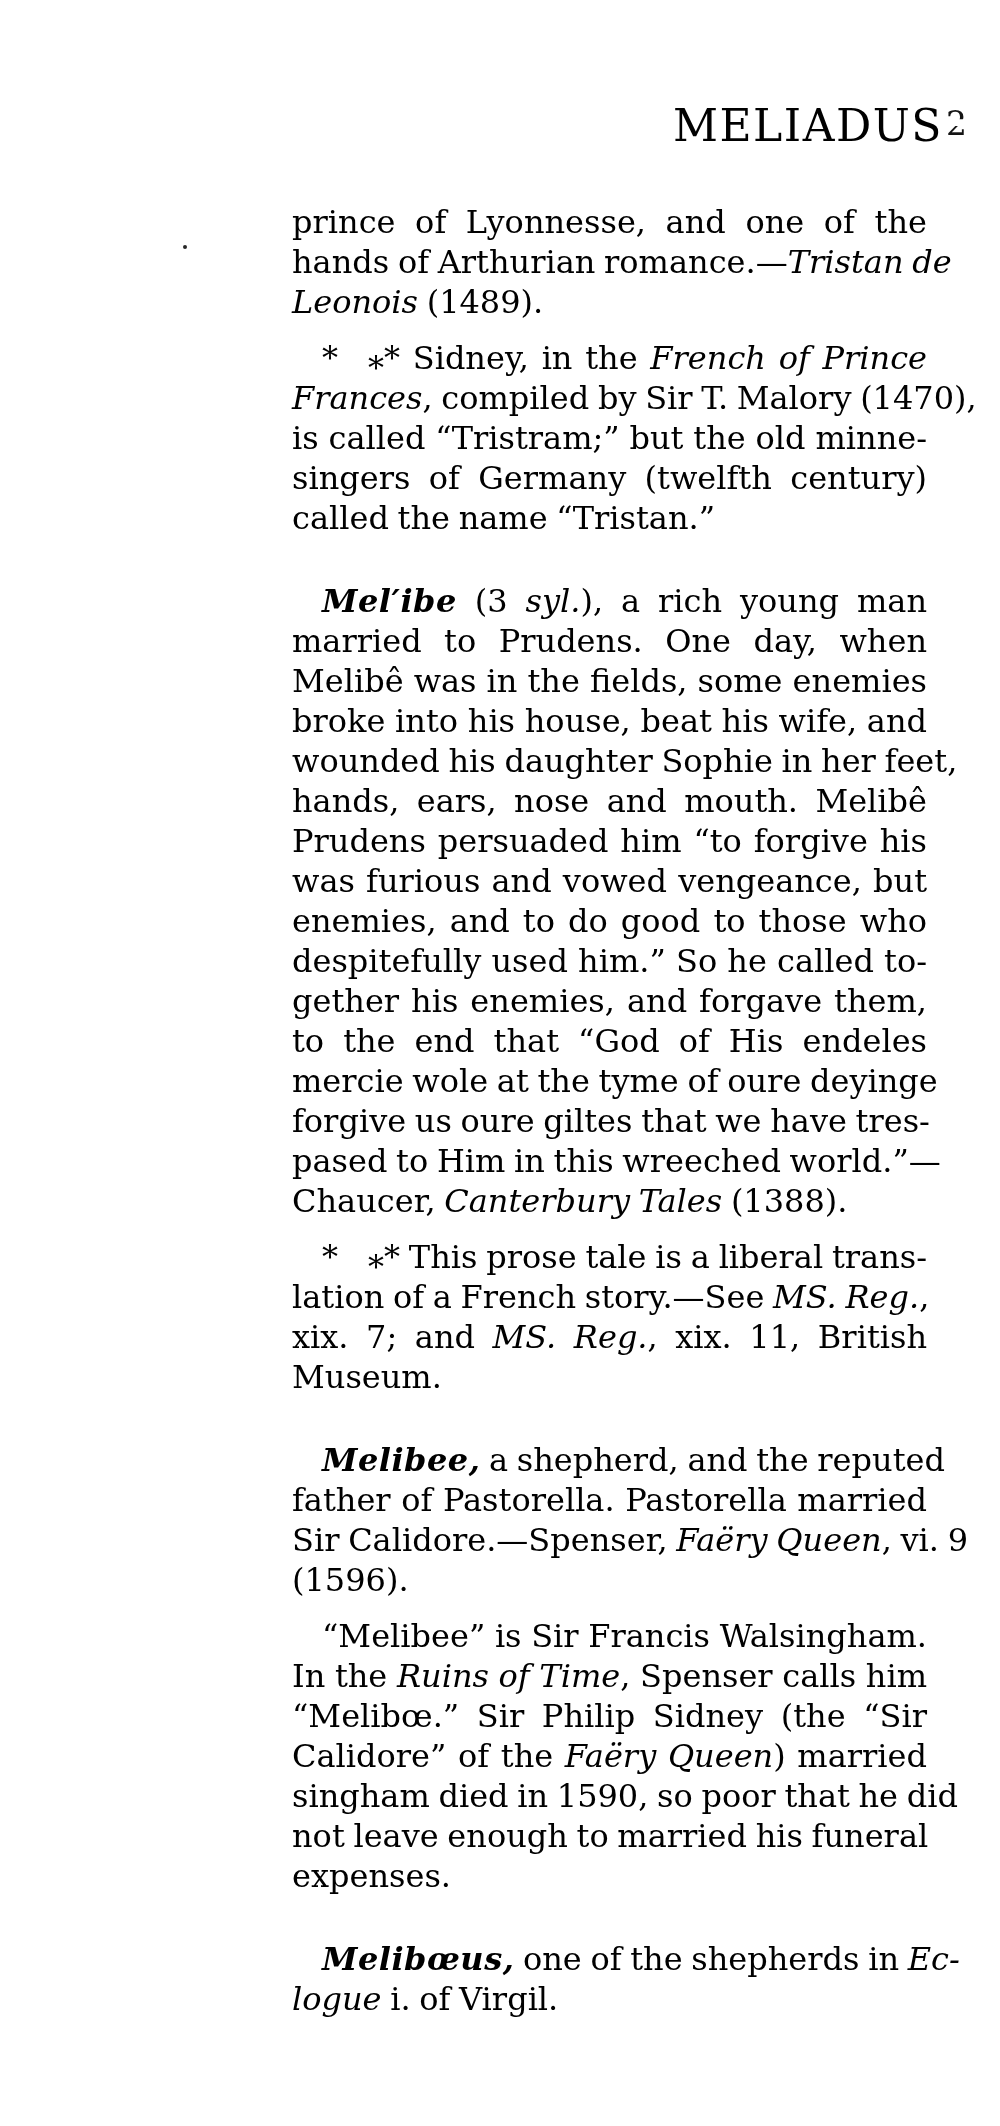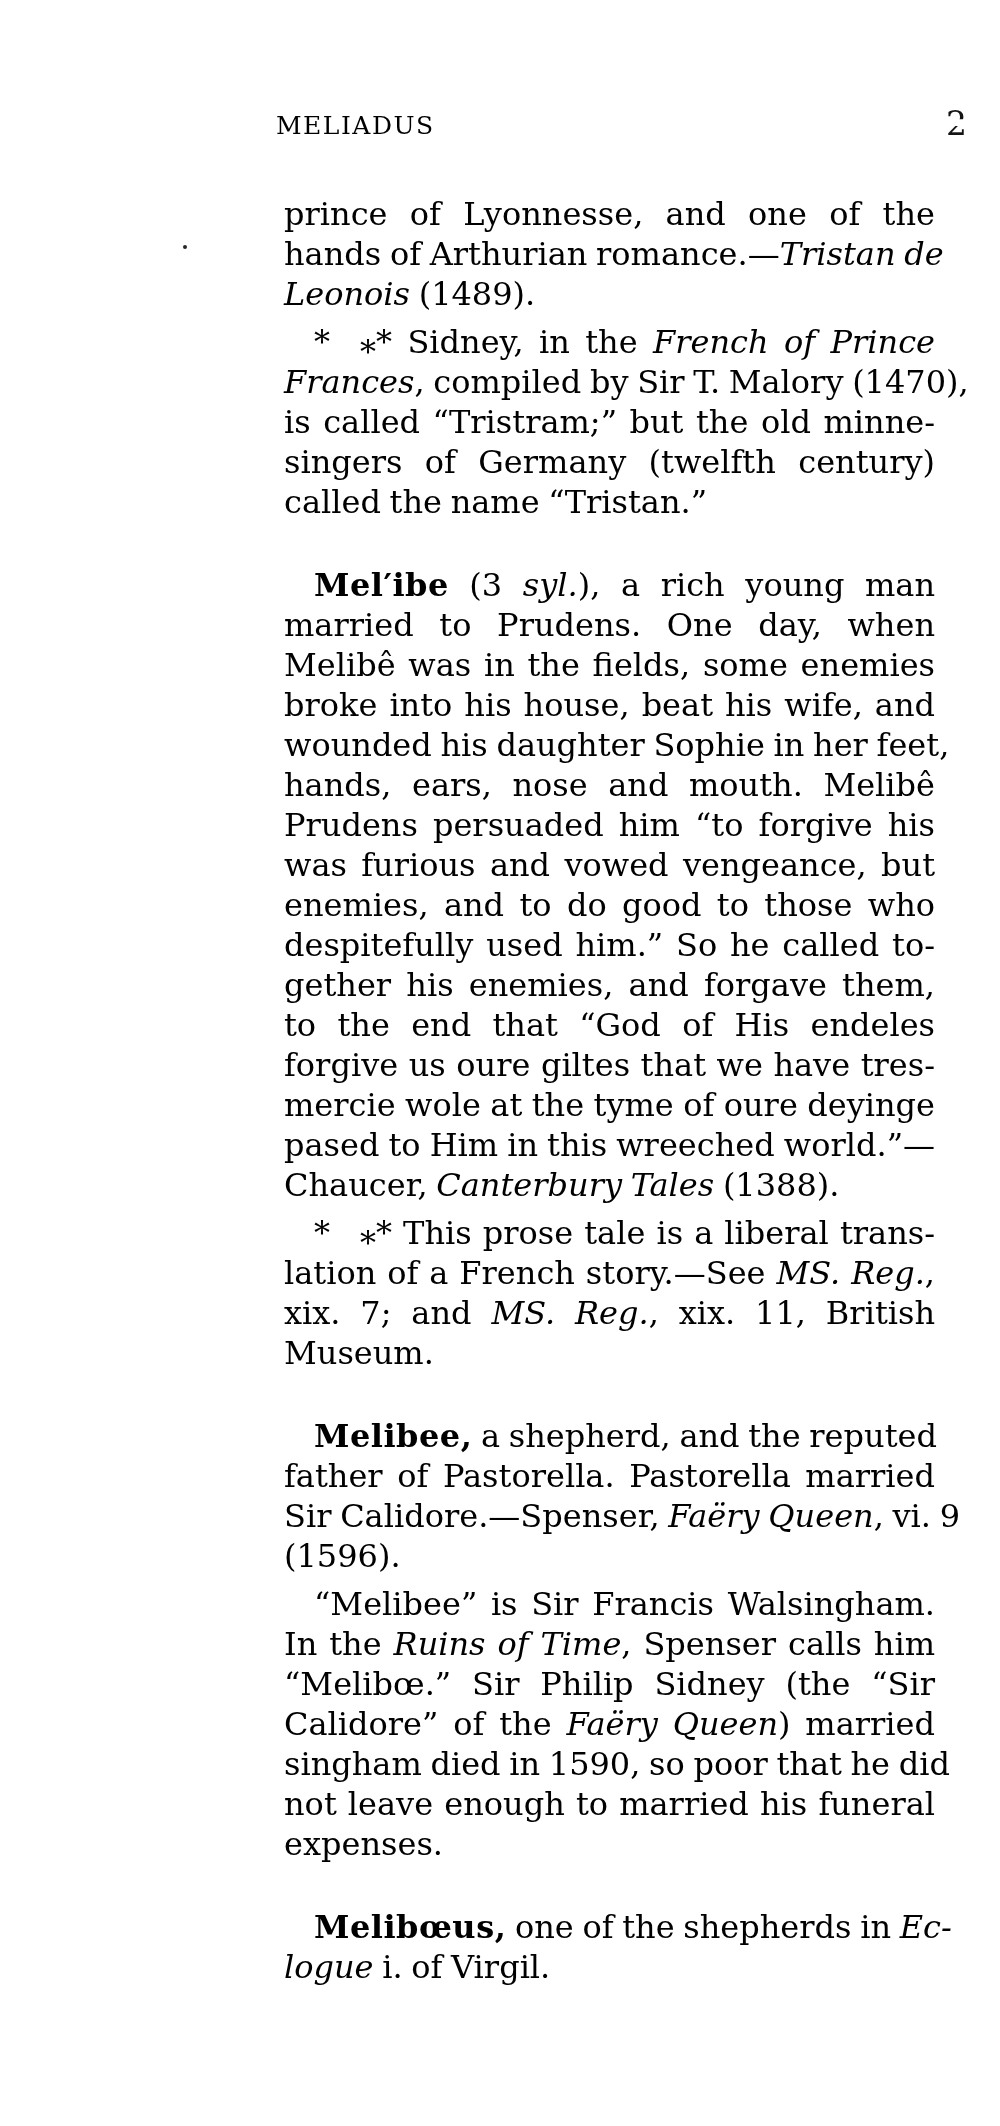--- a/index.html
+++ b/index.html
@@ -18,8 +18,8 @@
   .running-head {
     position: absolute;
     left: 276px; top: 106px; width: 667px;
-    text-align: left;
-    font-size: 25px; line-height: 40px;
+    text-align: right;
+    font-size: 44px; line-height: 40px;
     letter-spacing: 1.5px;
   }
   .page-num {

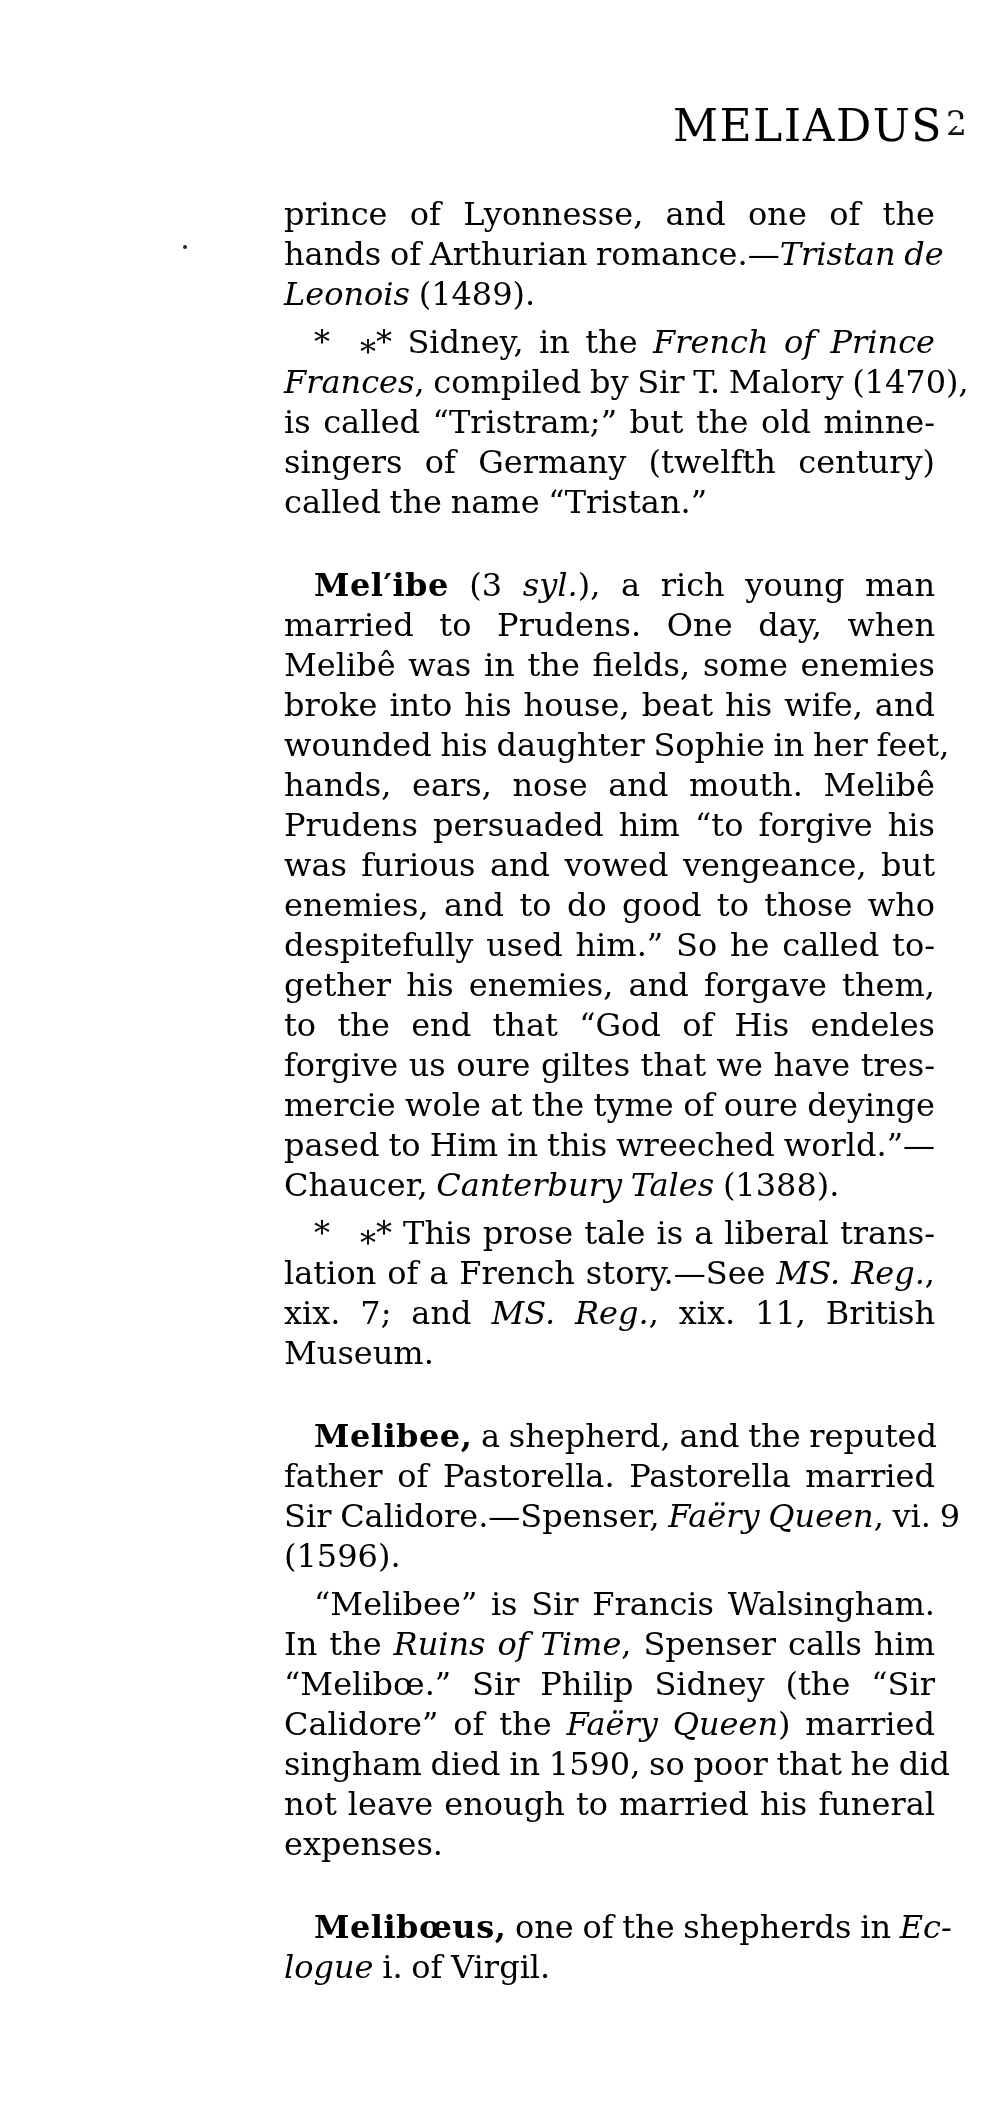--- a/index.html
+++ b/index.html
@@ -41,7 +41,7 @@
     position: absolute;
     left: 276px; top: 186px; width: 667px;
   }
-  .para { margin: 8px; }
+  .para { margin: 16px; }
   .para.entry { margin-top: 43px; }
   .line {
     height: 40px; line-height: 40px;

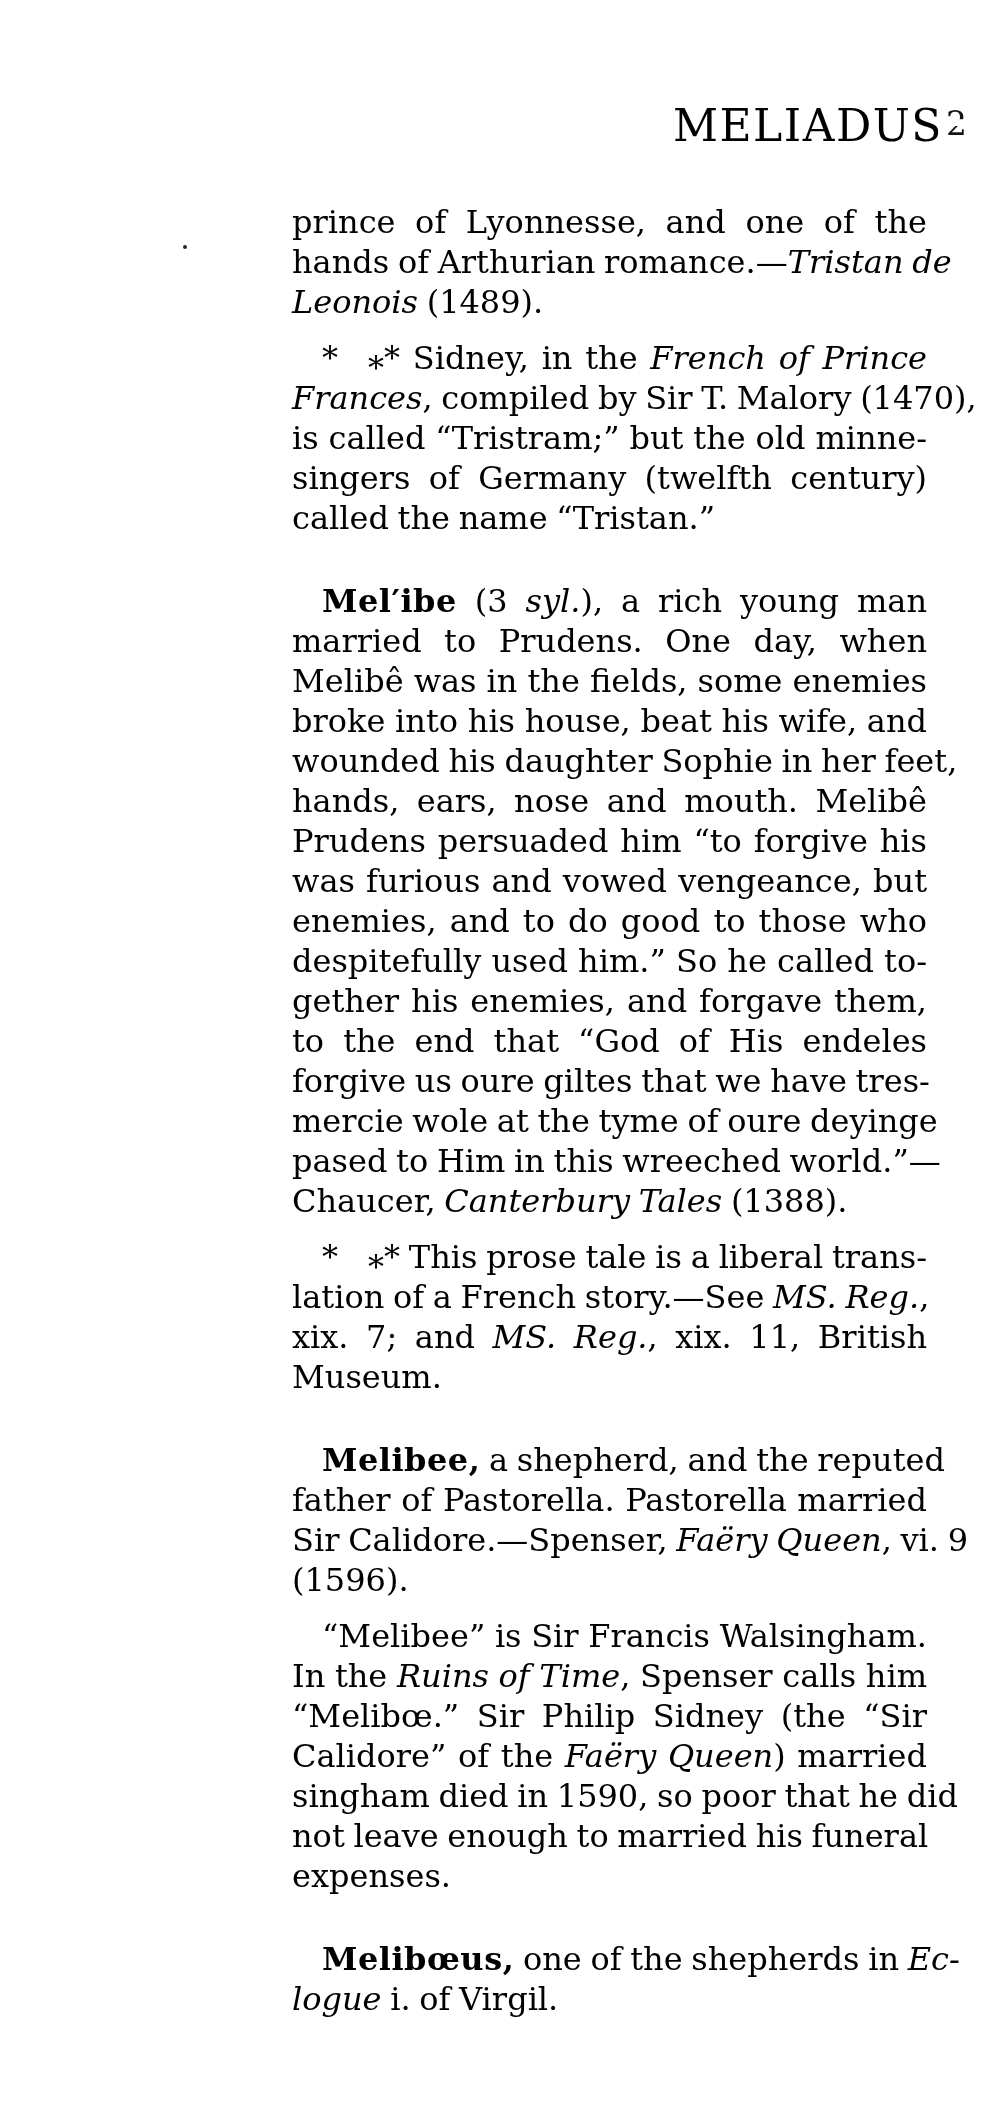--- a/index.html
+++ b/index.html
@@ -55,7 +55,7 @@
   .line.last { text-align-last: left; }
   .line.indent { text-indent: 30px; }
   .seg.i { font-style: italic; }
-  .seg.b { font-weight: bold; letter-spacing: 0.5px; }
+  .seg.b { font-weight: bold; letter-spacing: 0.5px; font-style: italic; }
   .seg.low { position: relative; top: 10px; display: inline-block; line-height: 0; }
 </style>
 </head>

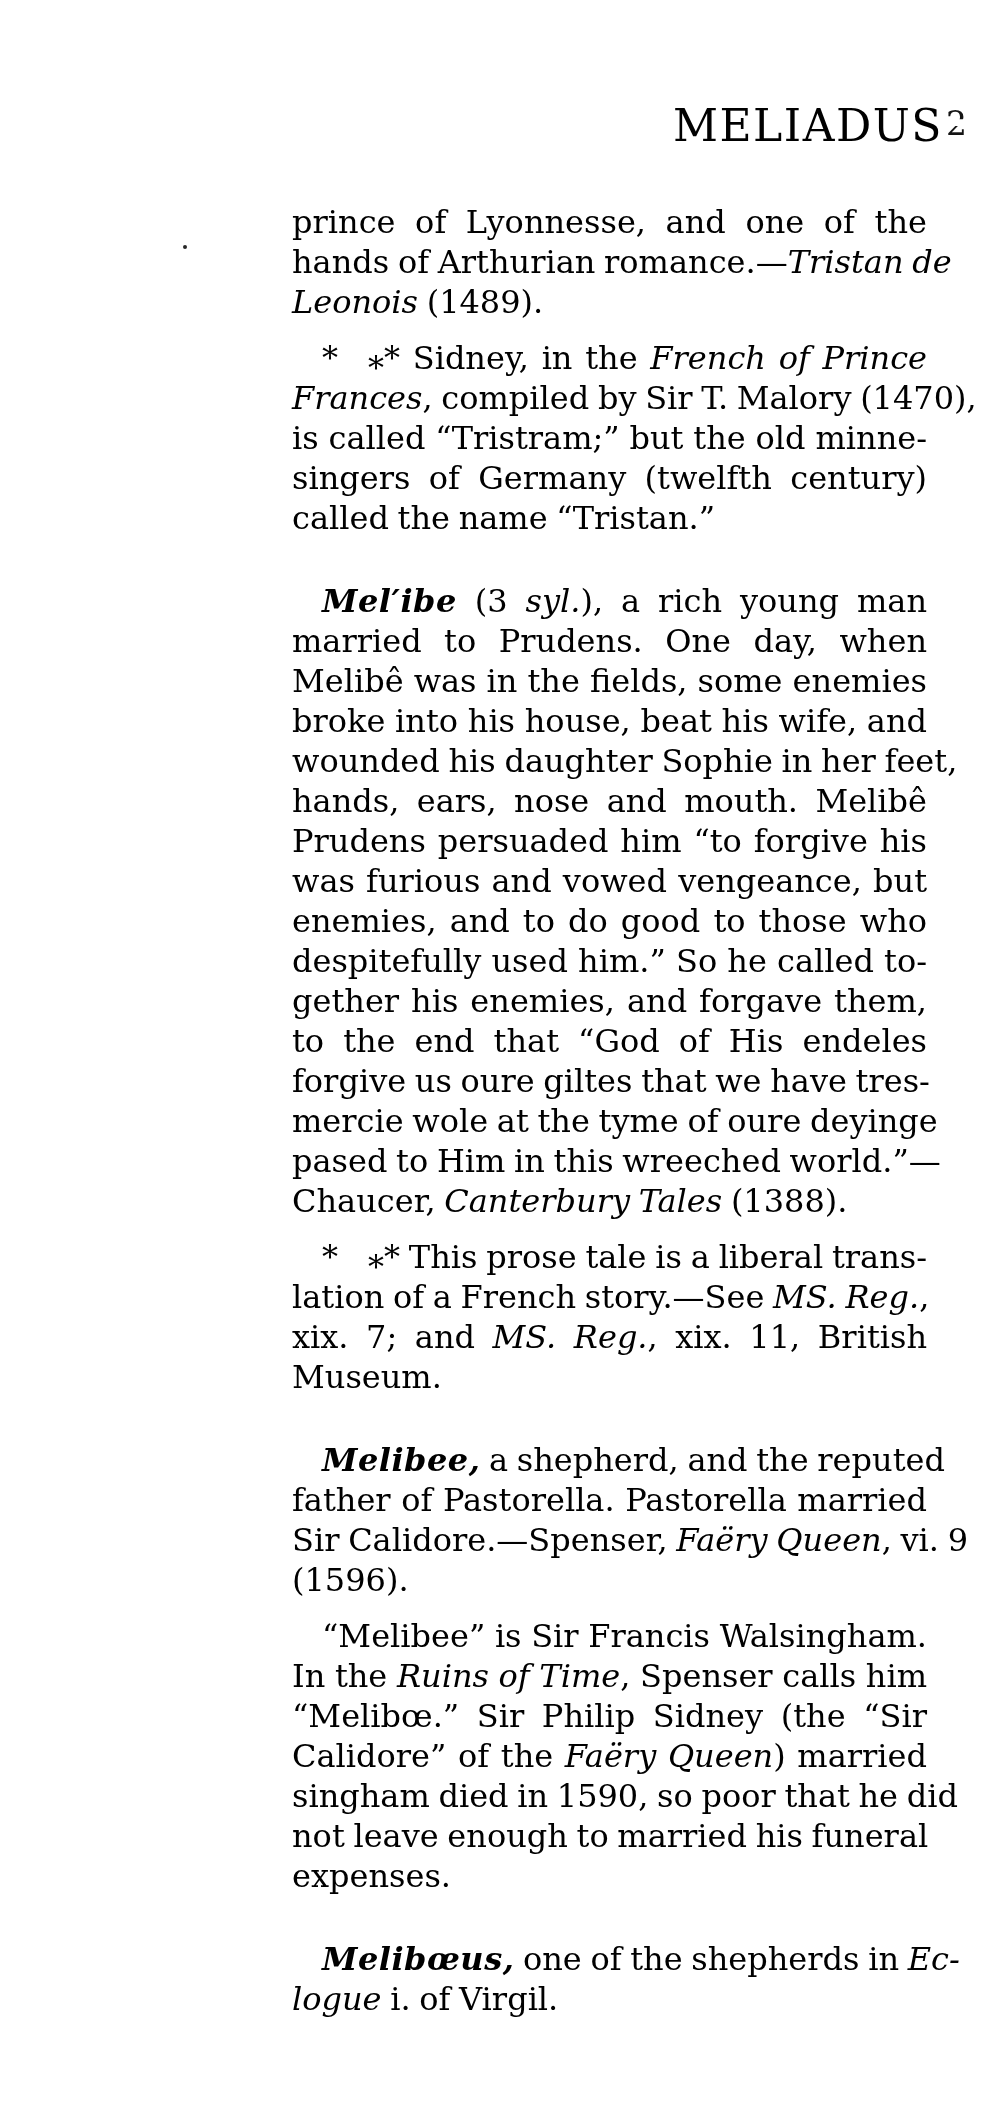--- a/index.html
+++ b/index.html
@@ -93,8 +93,8 @@
         <div class="line"><span class="seg r">despitefully used him.”  So he called to-</span></div>
         <div class="line"><span class="seg r">gether his enemies, and forgave them,</span></div>
         <div class="line"><span class="seg r">to the end that “God of His endeles</span></div>
+        <div class="line"><span class="seg r">mercie wole at the tyme of oure deyinge</span></div>
         <div class="line"><span class="seg r">forgive us oure giltes that we have tres-</span></div>
-        <div class="line"><span class="seg r">mercie wole at the tyme of oure deyinge</span></div>
         <div class="line"><span class="seg r">pased to Him in this wreeched world.”—</span></div>
         <div class="line last"><span class="seg r">Chaucer, </span><span class="seg i">Canterbury Tales</span><span class="seg r"> (1388).</span></div>
       </div>

